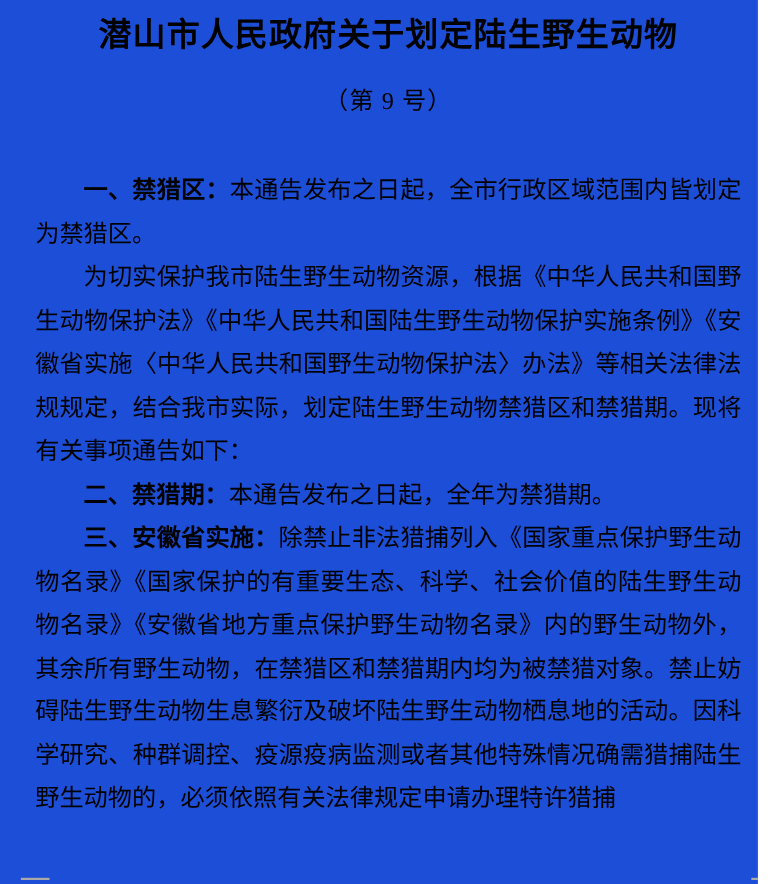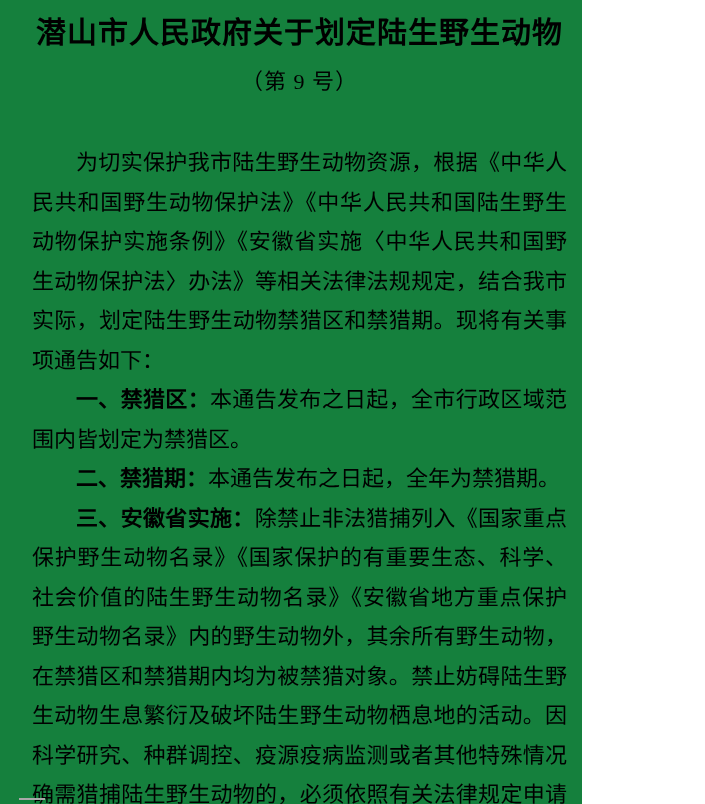--- a/index.html
+++ b/index.html
@@ -9,9 +9,9 @@
   }
   .page {
     position: relative;
-    width: 582px;
+    width: 689px;
     height: 804px;
-    background: #15803d;
+    background: #1d4ed8;
     color: #000000;
     overflow: hidden;
     font-family: "Liberation Serif", serif;

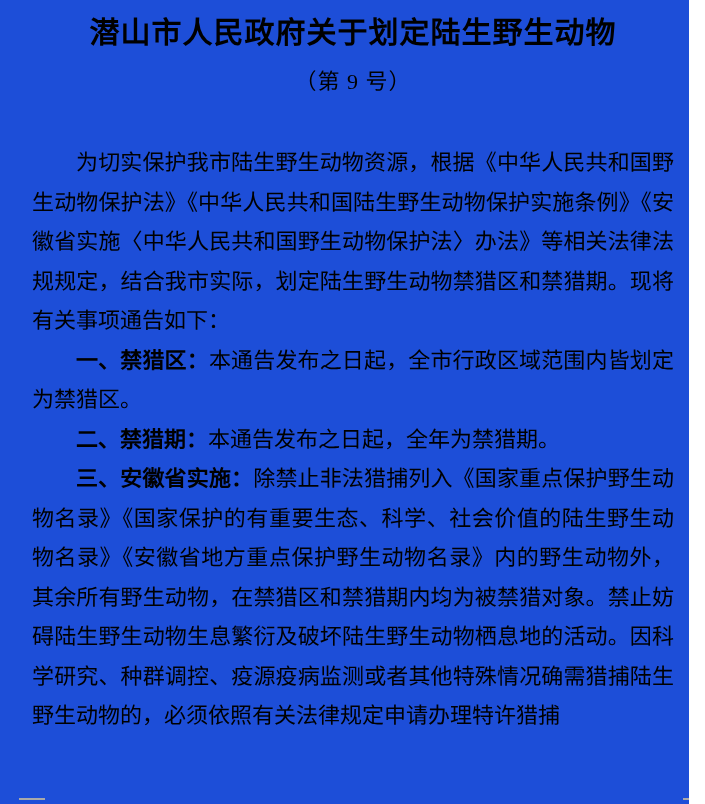--- a/index.html
+++ b/index.html
@@ -33,7 +33,7 @@
     display: block;
   }
   .doc-number {
-    margin-top: 16px;
+    margin-top: 26px;
     text-align: center;
     font-size: 22px;
     line-height: 26px;

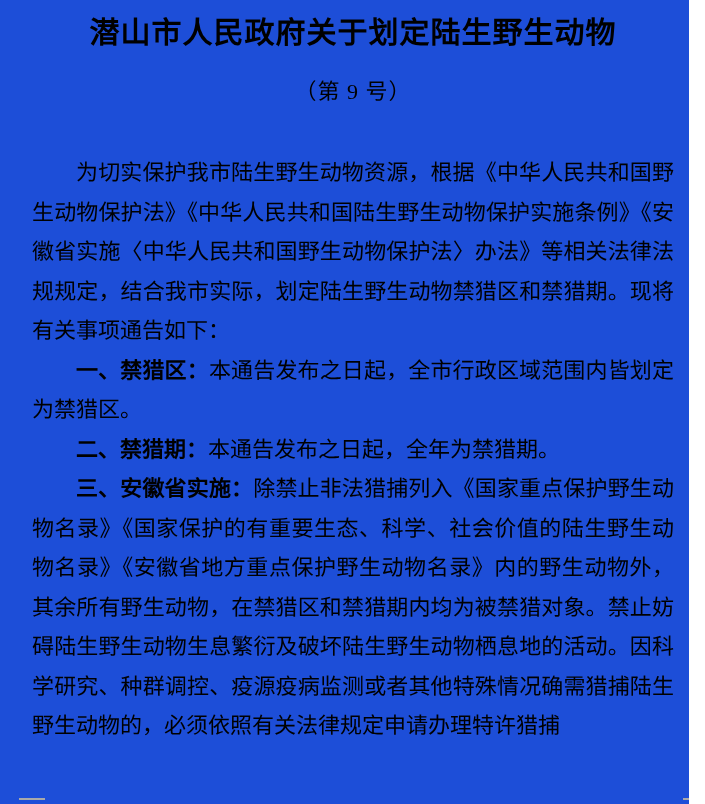--- a/index.html
+++ b/index.html
@@ -77,9 +77,9 @@
 
     <div class="doc-body">
 
+      <p><span class="section-label">一、禁猎区：</span><span>本通告发布之日起，全市行政区域范围内皆划定为禁猎区。</span></p>
+
       <p>为切实保护我市陆生野生动物资源，根据《中华人民共和国野生动物保护法》《中华人民共和国陆生野生动物保护实施条例》《安徽省实施〈中华人民共和国野生动物保护法〉办法》等相关法律法规规定，结合我市实际，划定陆生野生动物禁猎区和禁猎期。现将有关事项通告如下：</p>
-
-      <p><span class="section-label">一、禁猎区：</span><span>本通告发布之日起，全市行政区域范围内皆划定为禁猎区。</span></p>
 
       <p><span class="section-label">二、禁猎期：</span><span>本通告发布之日起，全年为禁猎期。</span></p>
 

